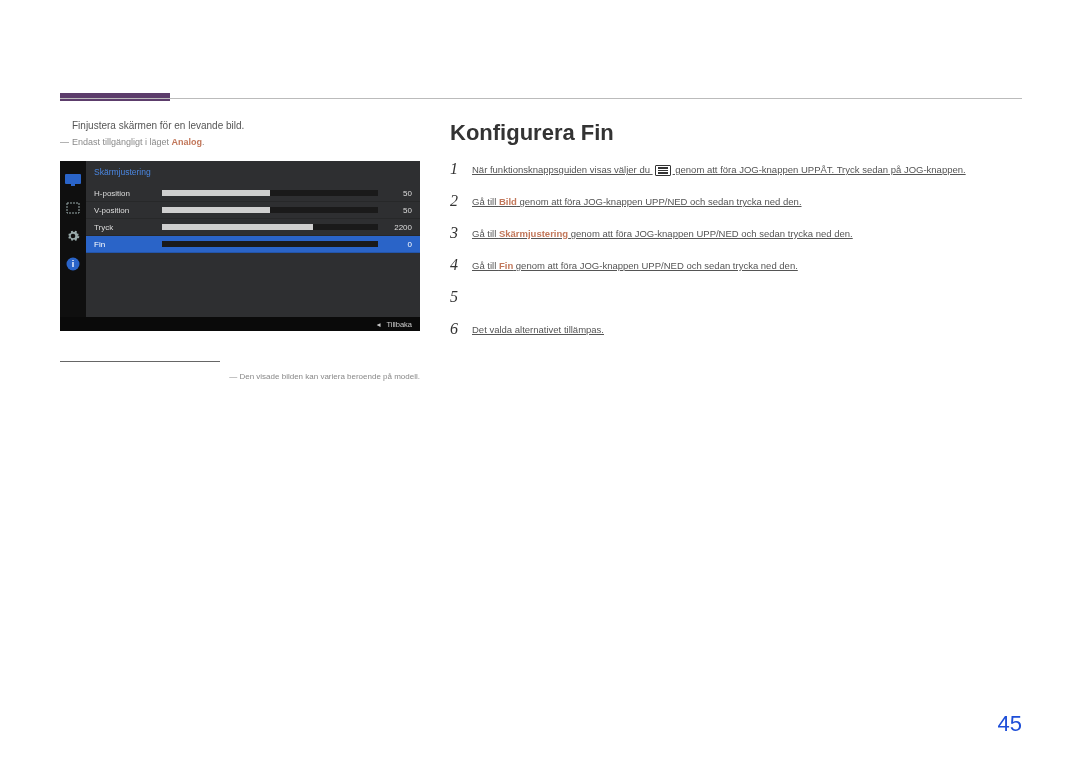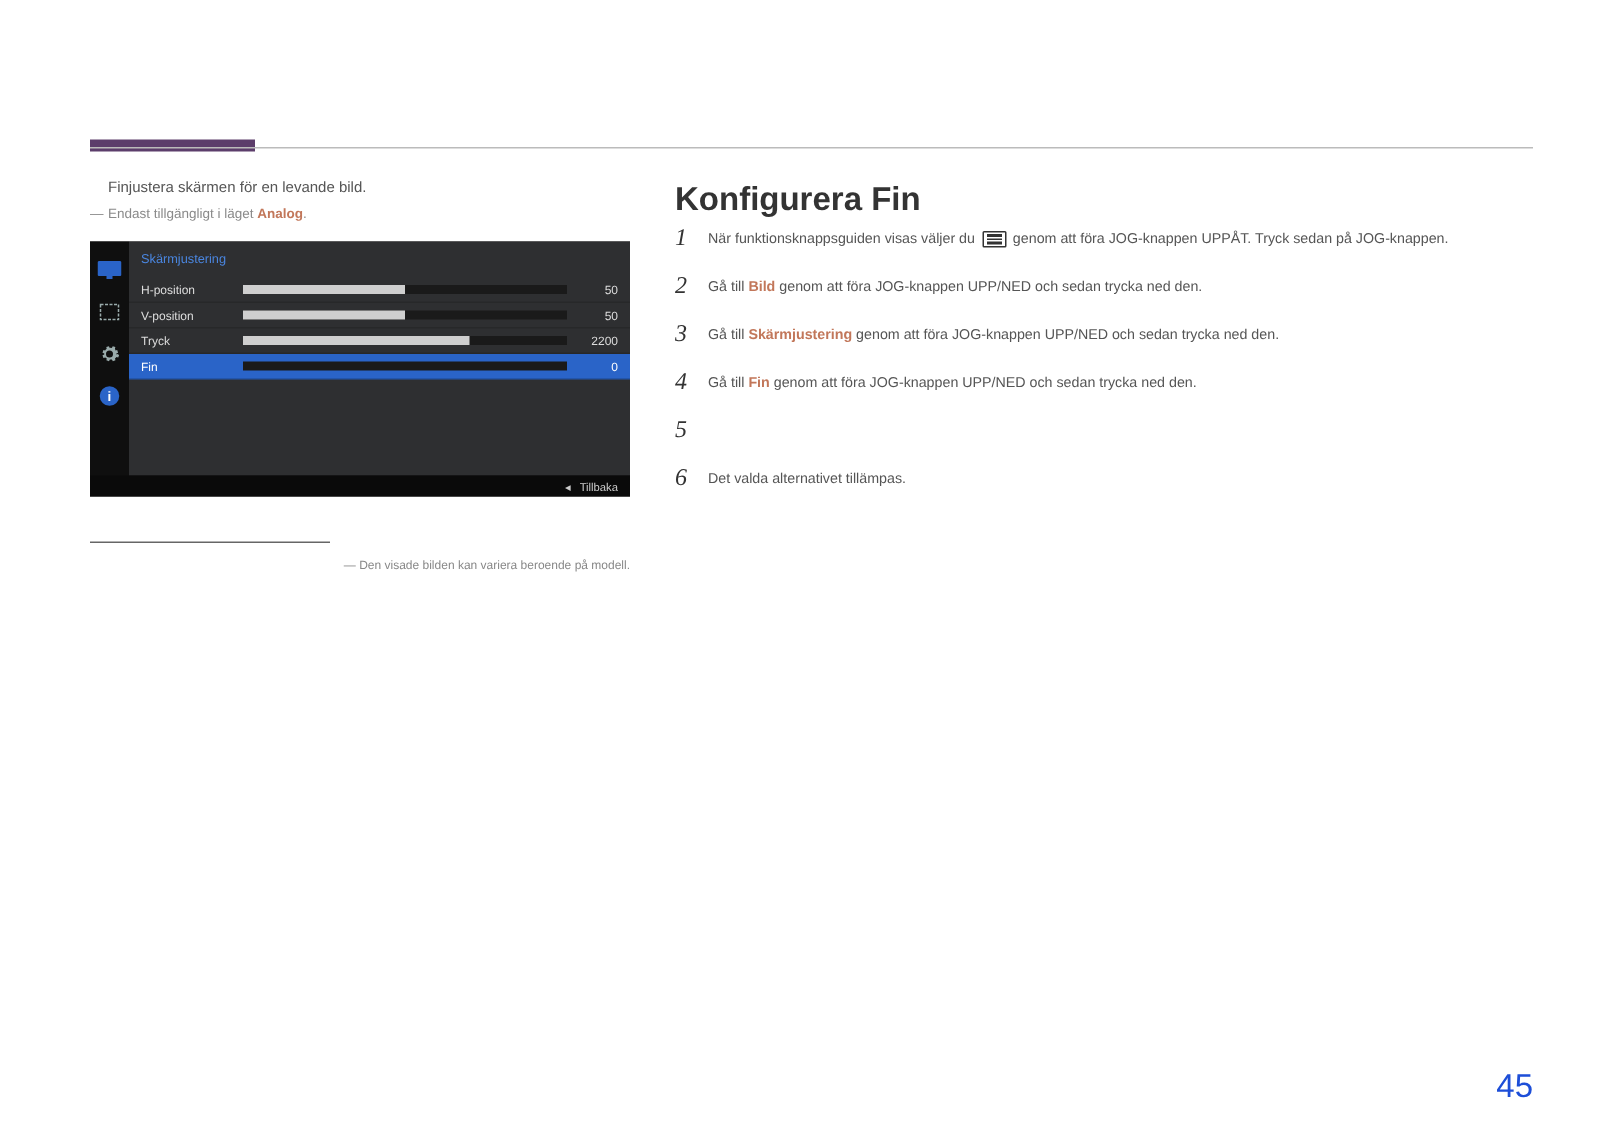--- a/index.html
+++ b/index.html
@@ -116,7 +116,7 @@
     font-size: 22px;
     font-weight: bold;
     color: #333;
-    margin-bottom: 4px;
+    margin-bottom: 14px;
   }
   .step {
     display: flex;

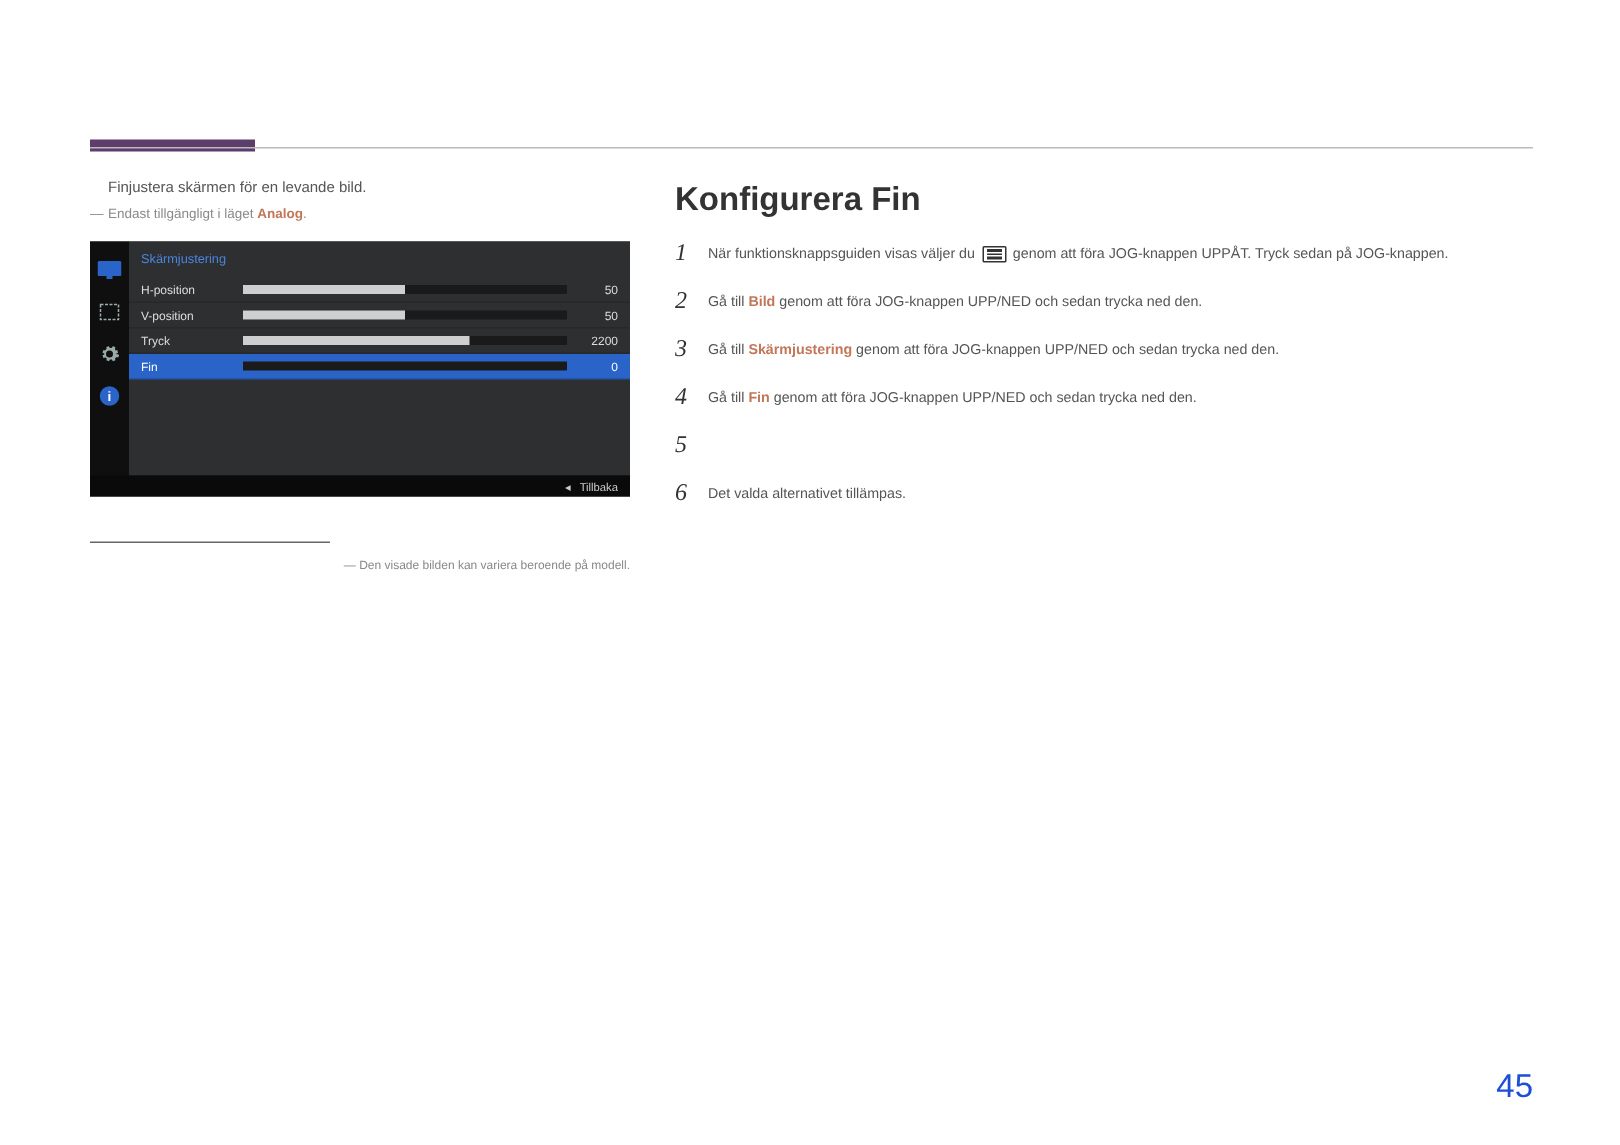--- a/index.html
+++ b/index.html
@@ -138,6 +138,7 @@
     color: #555;
     line-height: 1.5;
     padding-top: 3px;
+    text-decoration: underline;
   }
   .step-text b.brand { color:#c2775a; font-weight:bold; }
   .menu-glyph {

